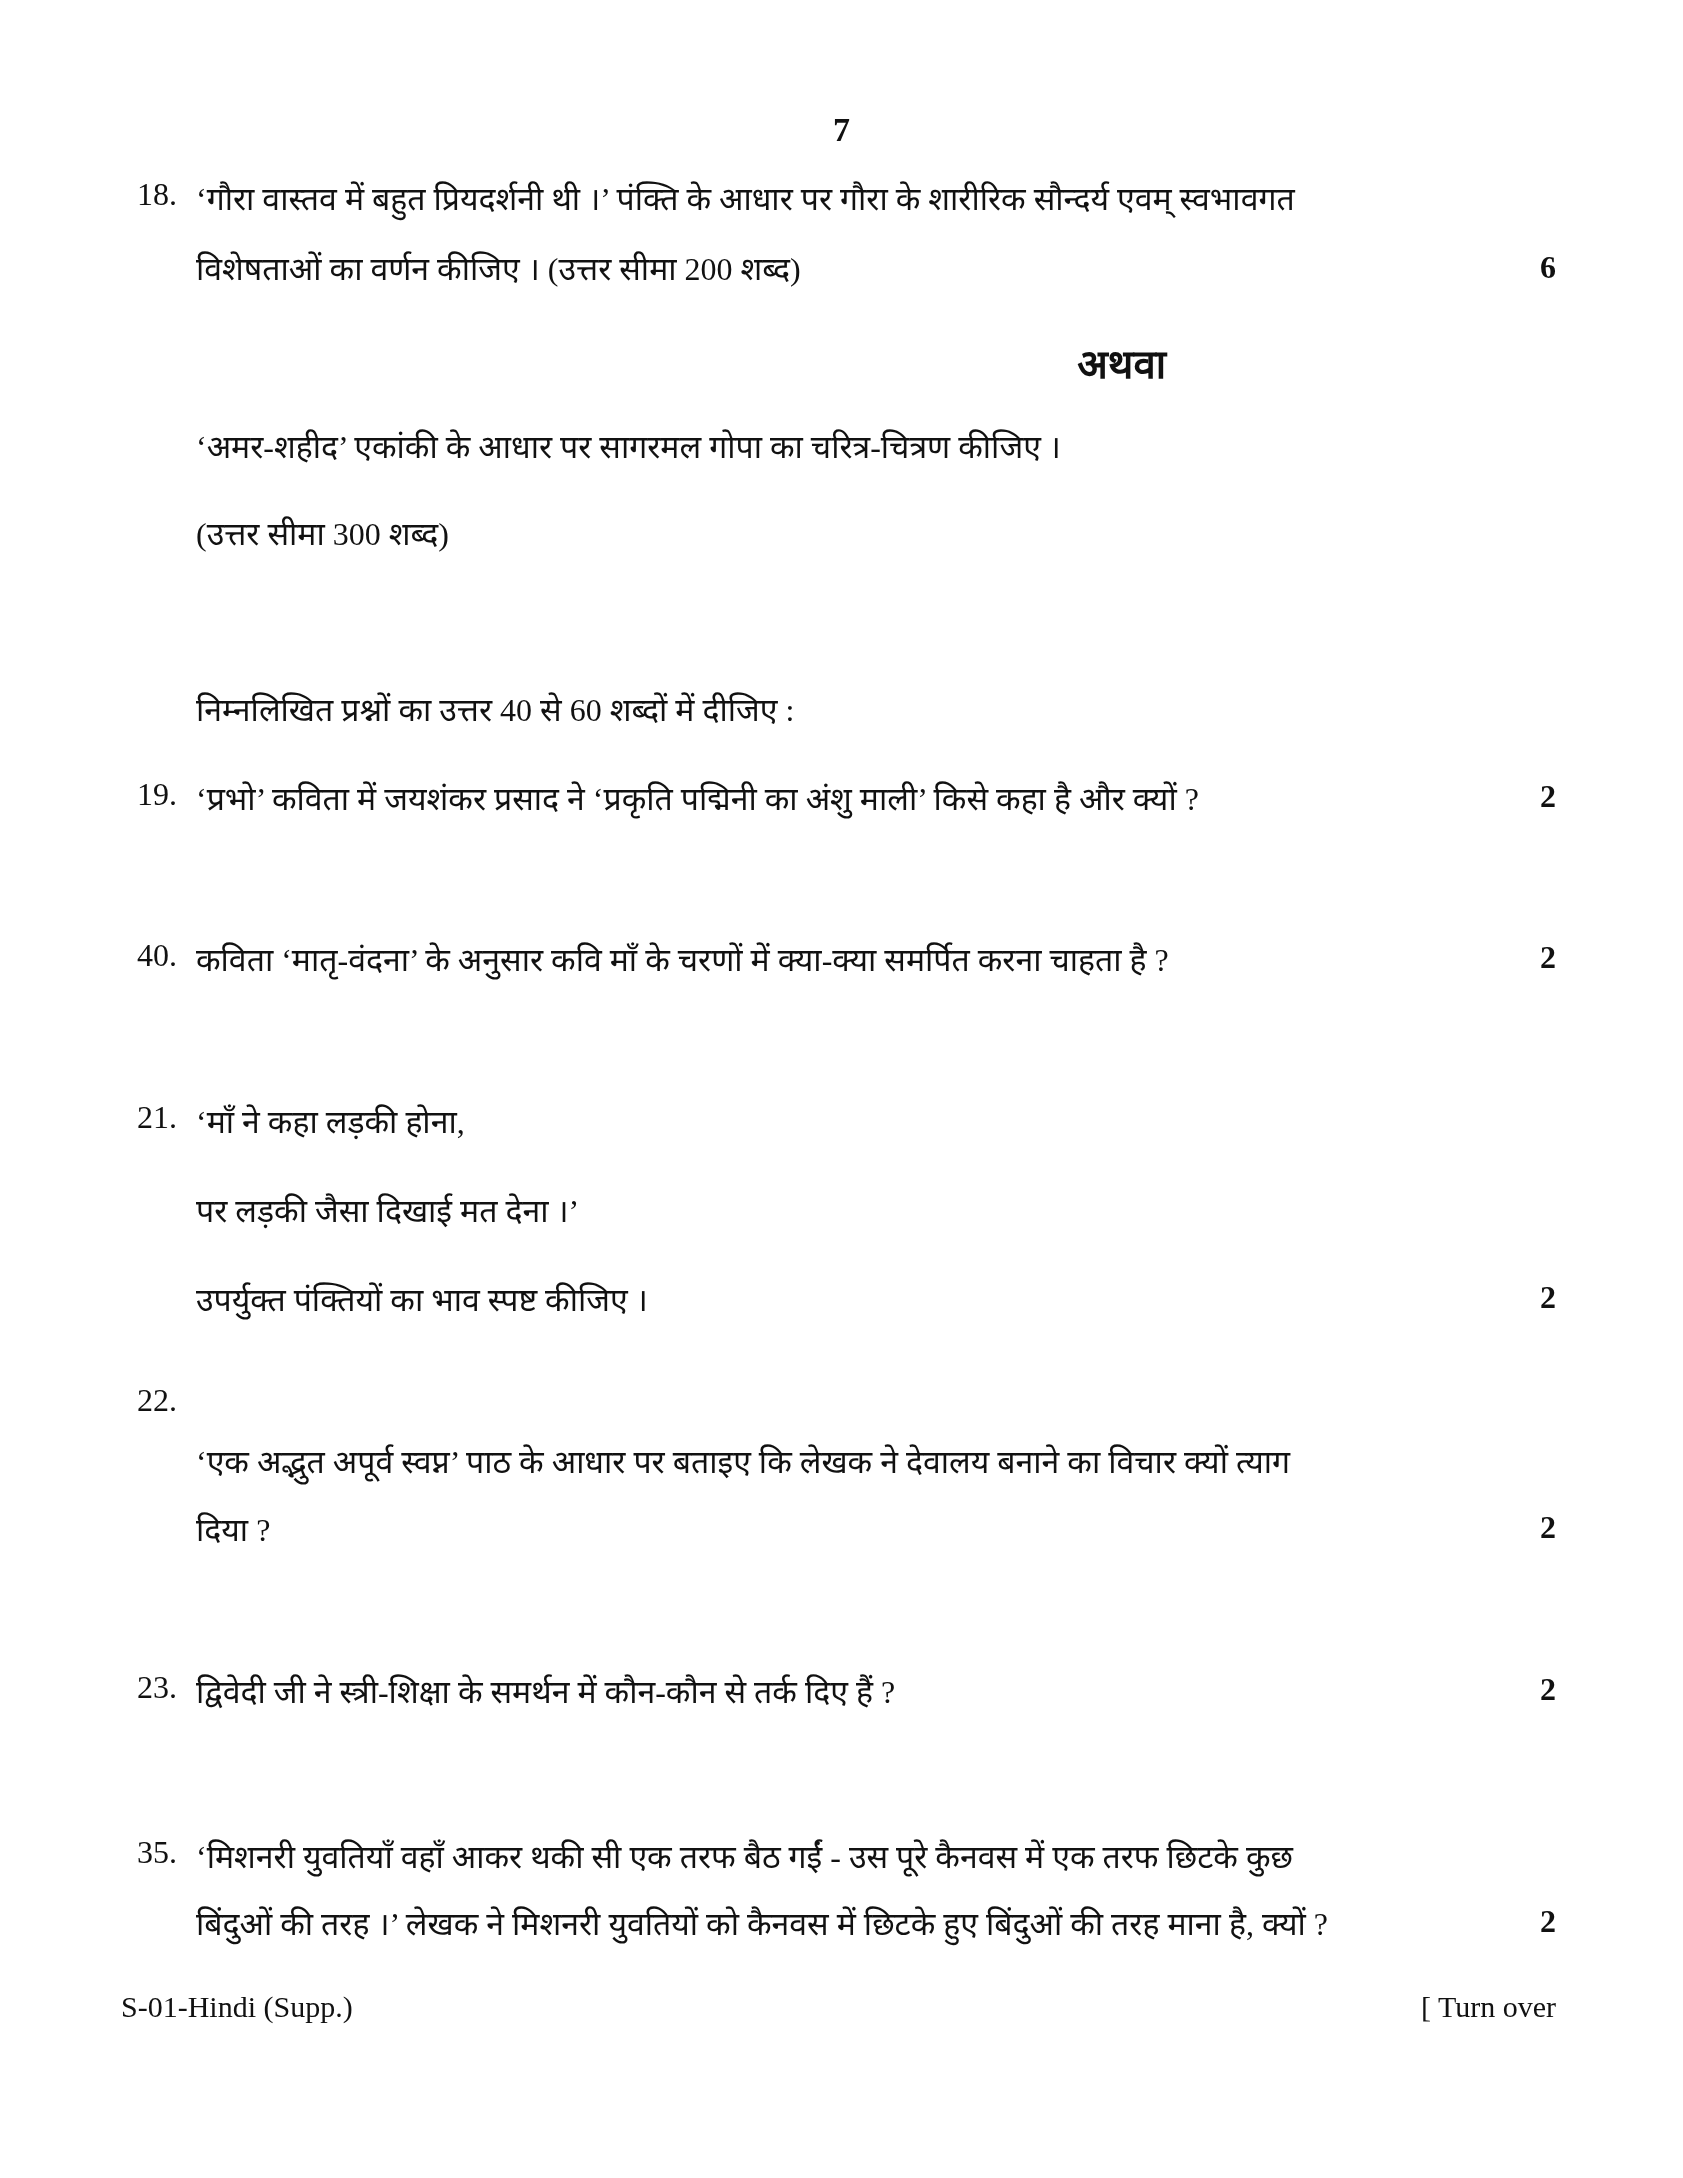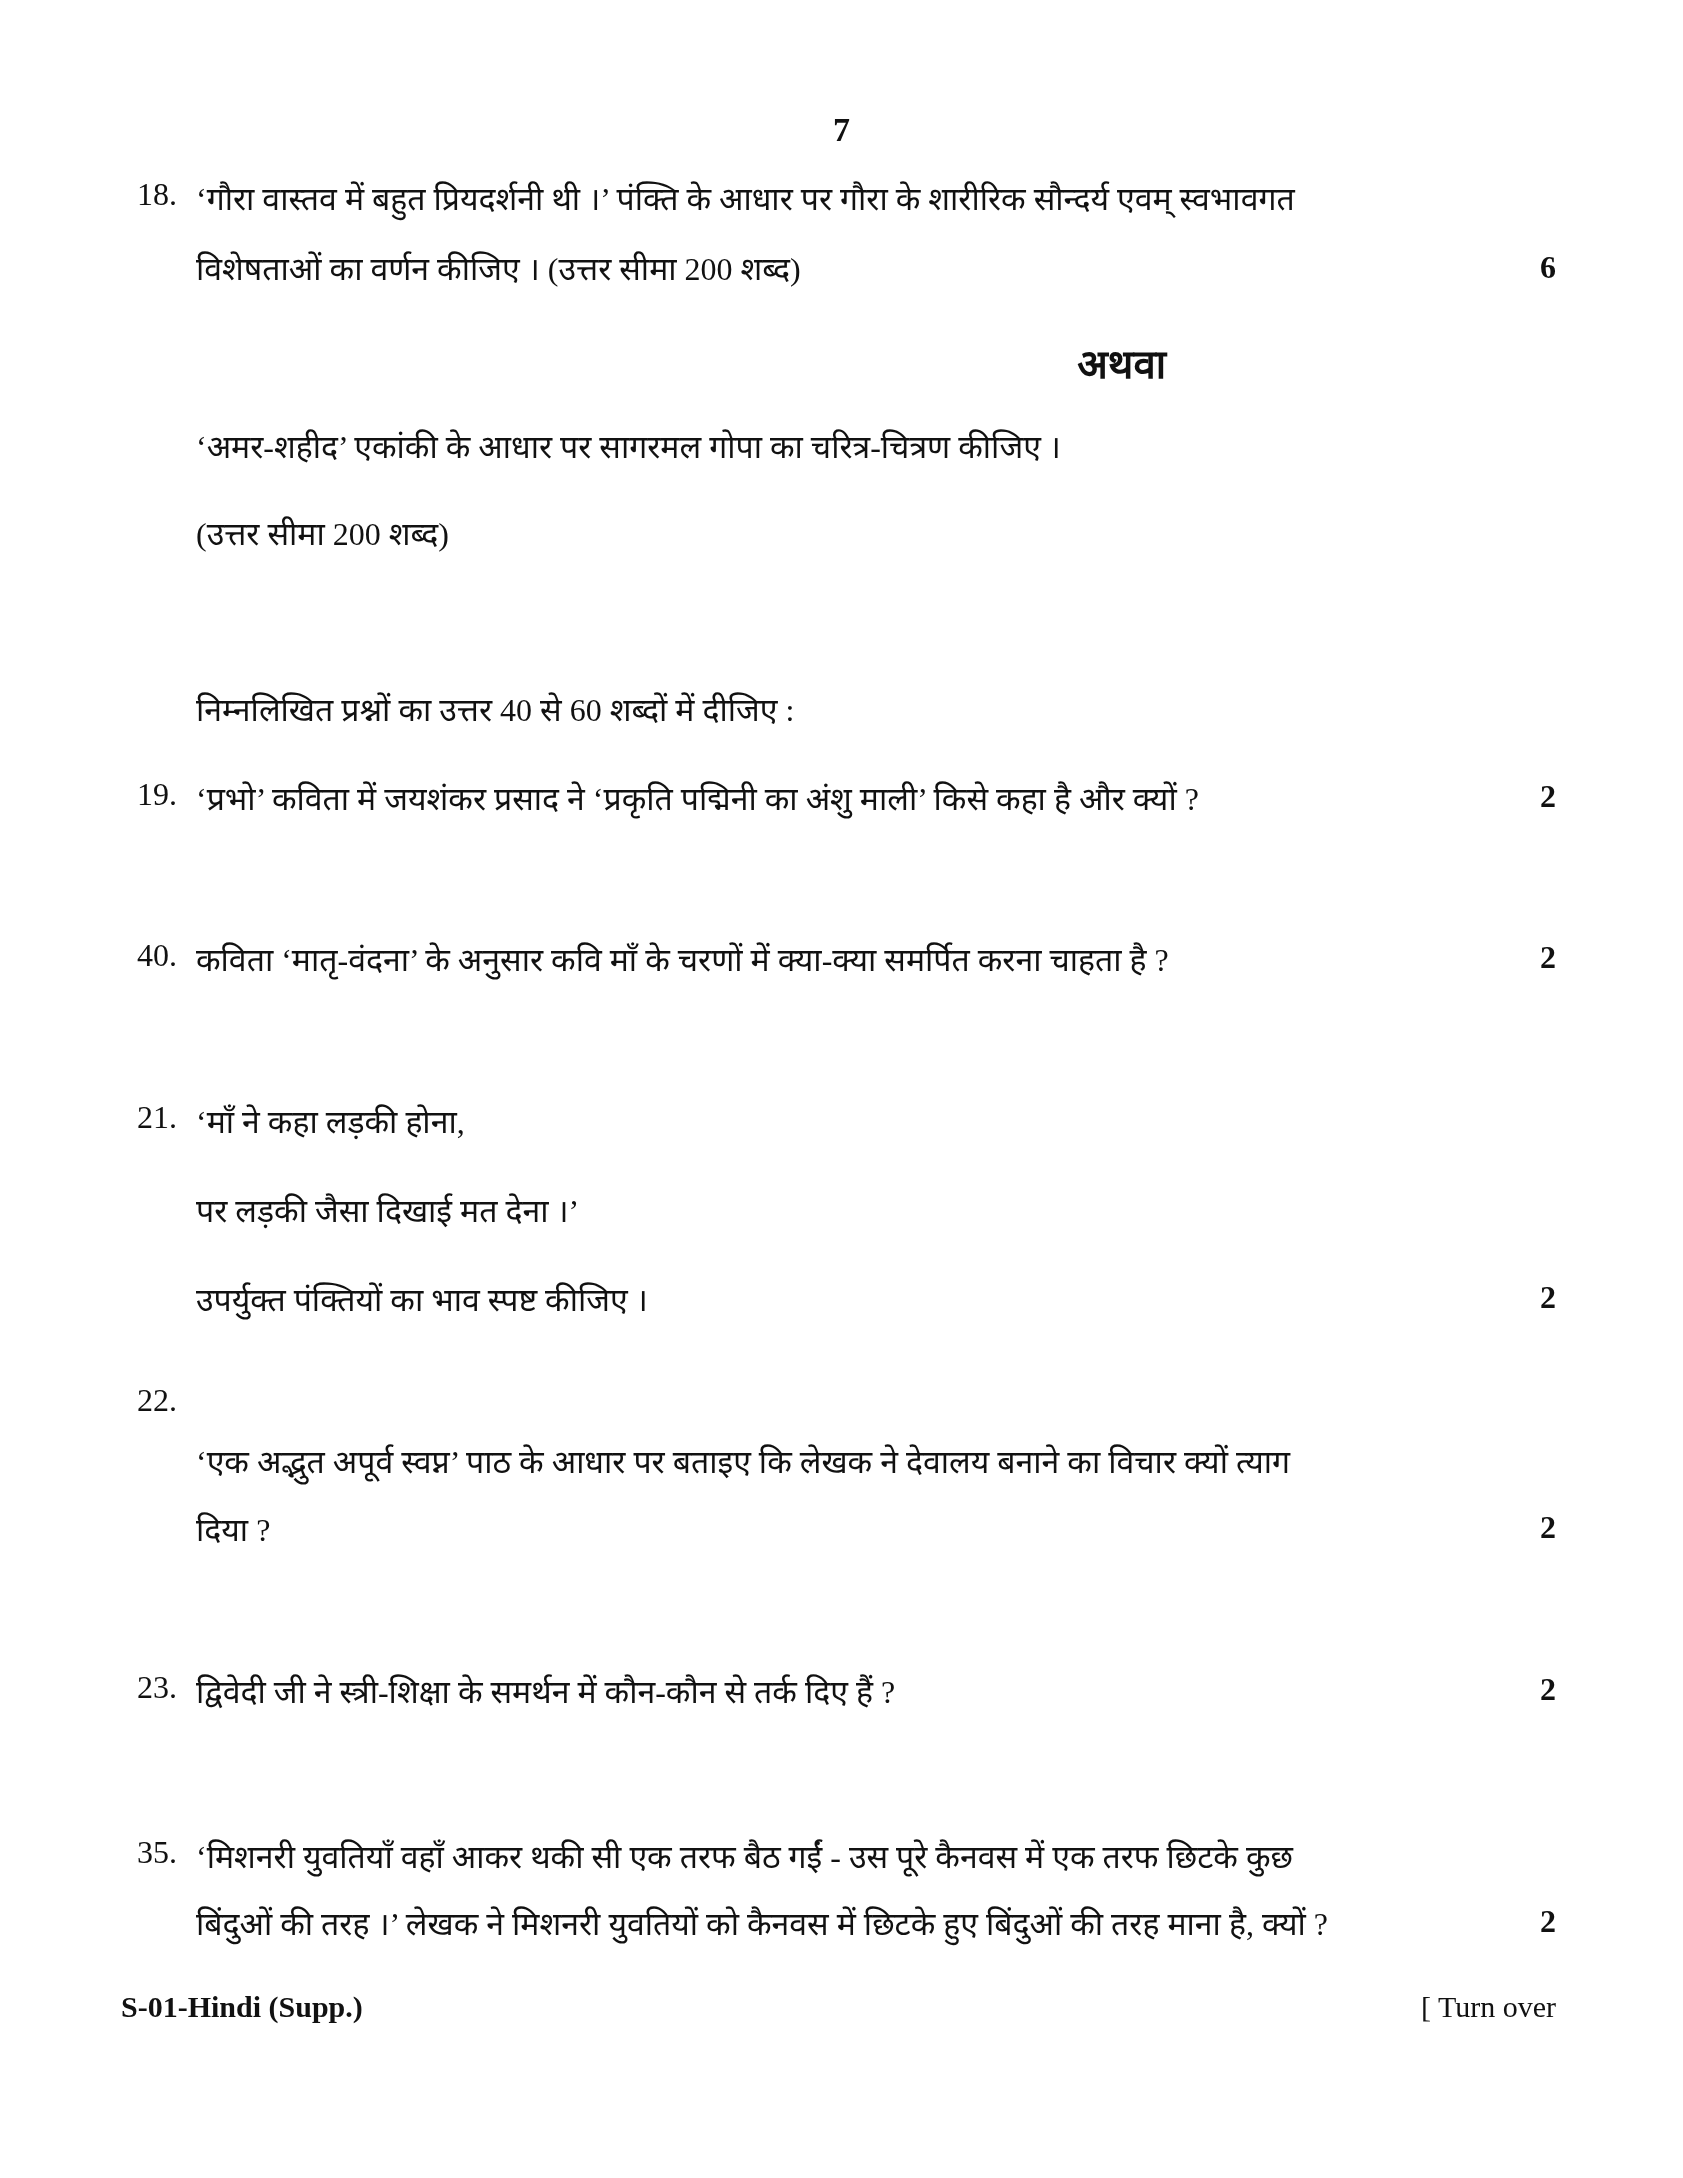--- a/index.html
+++ b/index.html
@@ -32,7 +32,7 @@
     <span class="marks" style="top:249px">6</span>
     <div class="center" style="top:335px; left:275px; width:891px;">अथवा</div>
     <span class="line" style="top:424px">‘अमर-शहीद’ एकांकी के आधार पर सागरमल गोपा का चरित्र-चित्रण कीजिए ।</span>
-    <span class="line" style="top:511px">(उत्तर सीमा 200 शब्द)</span>
+    <span class="line" style="top:511px">(उत्तर सीमा 300 शब्द)</span>
   </div>
 
   <span class="line" style="top:687px">निम्नलिखित प्रश्नों का उत्तर 40 से 60 शब्दों में दीजिए :</span>

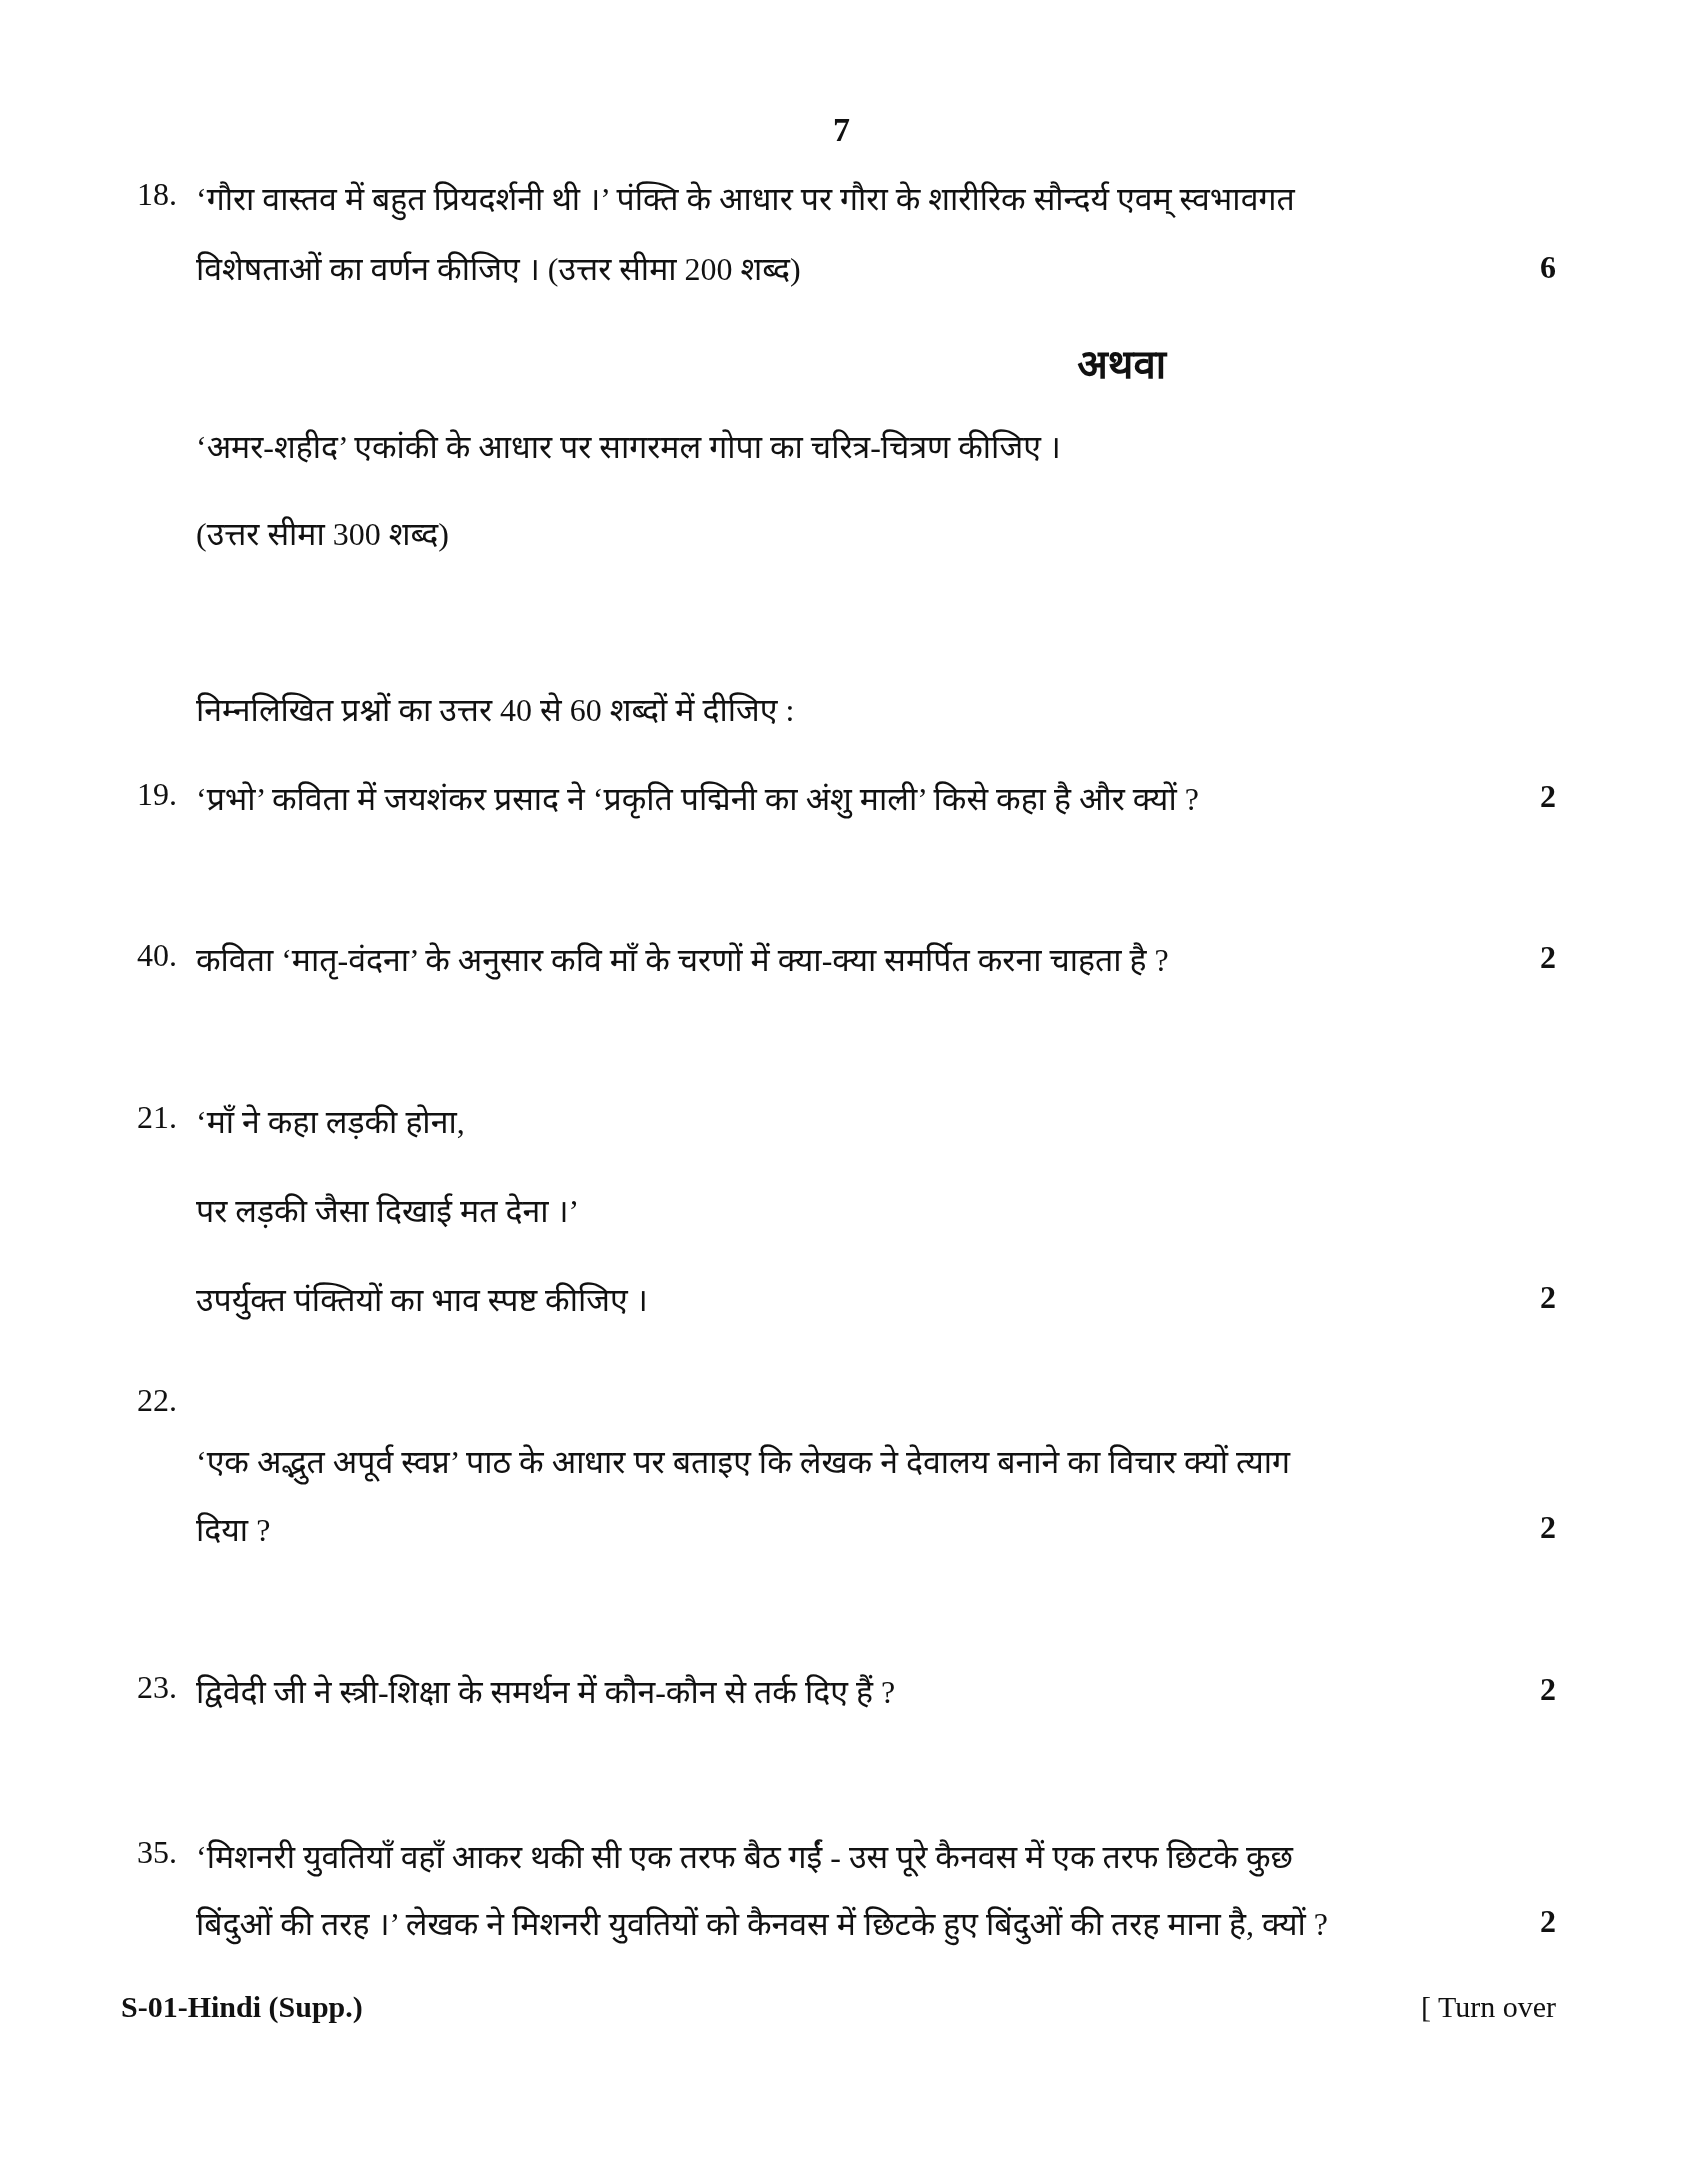--- a/index.html
+++ b/index.html
@@ -16,7 +16,7 @@
     .line { position: absolute; left: 196px; font-size: 32px; white-space: nowrap; }
     .marks { position: absolute; right: 127px; font-size: 32px; font-weight: bold; text-align: right; }
     .center { position: absolute; left: 0; width: 1406px; text-align: right; font-size: 40px; font-weight: bold; }
-    .footer-left { position: absolute; left: 121px; top: 1990px; font-size: 30px; font-weight: bold; }
+    .footer-left { position: absolute; left: 121px; top: 1990px; font-size: 30px; font-weight: normal; }
     .footer-right { position: absolute; right: 127px; top: 1990px; font-size: 30px; font-weight: normal; }
   </style>
 </head>

